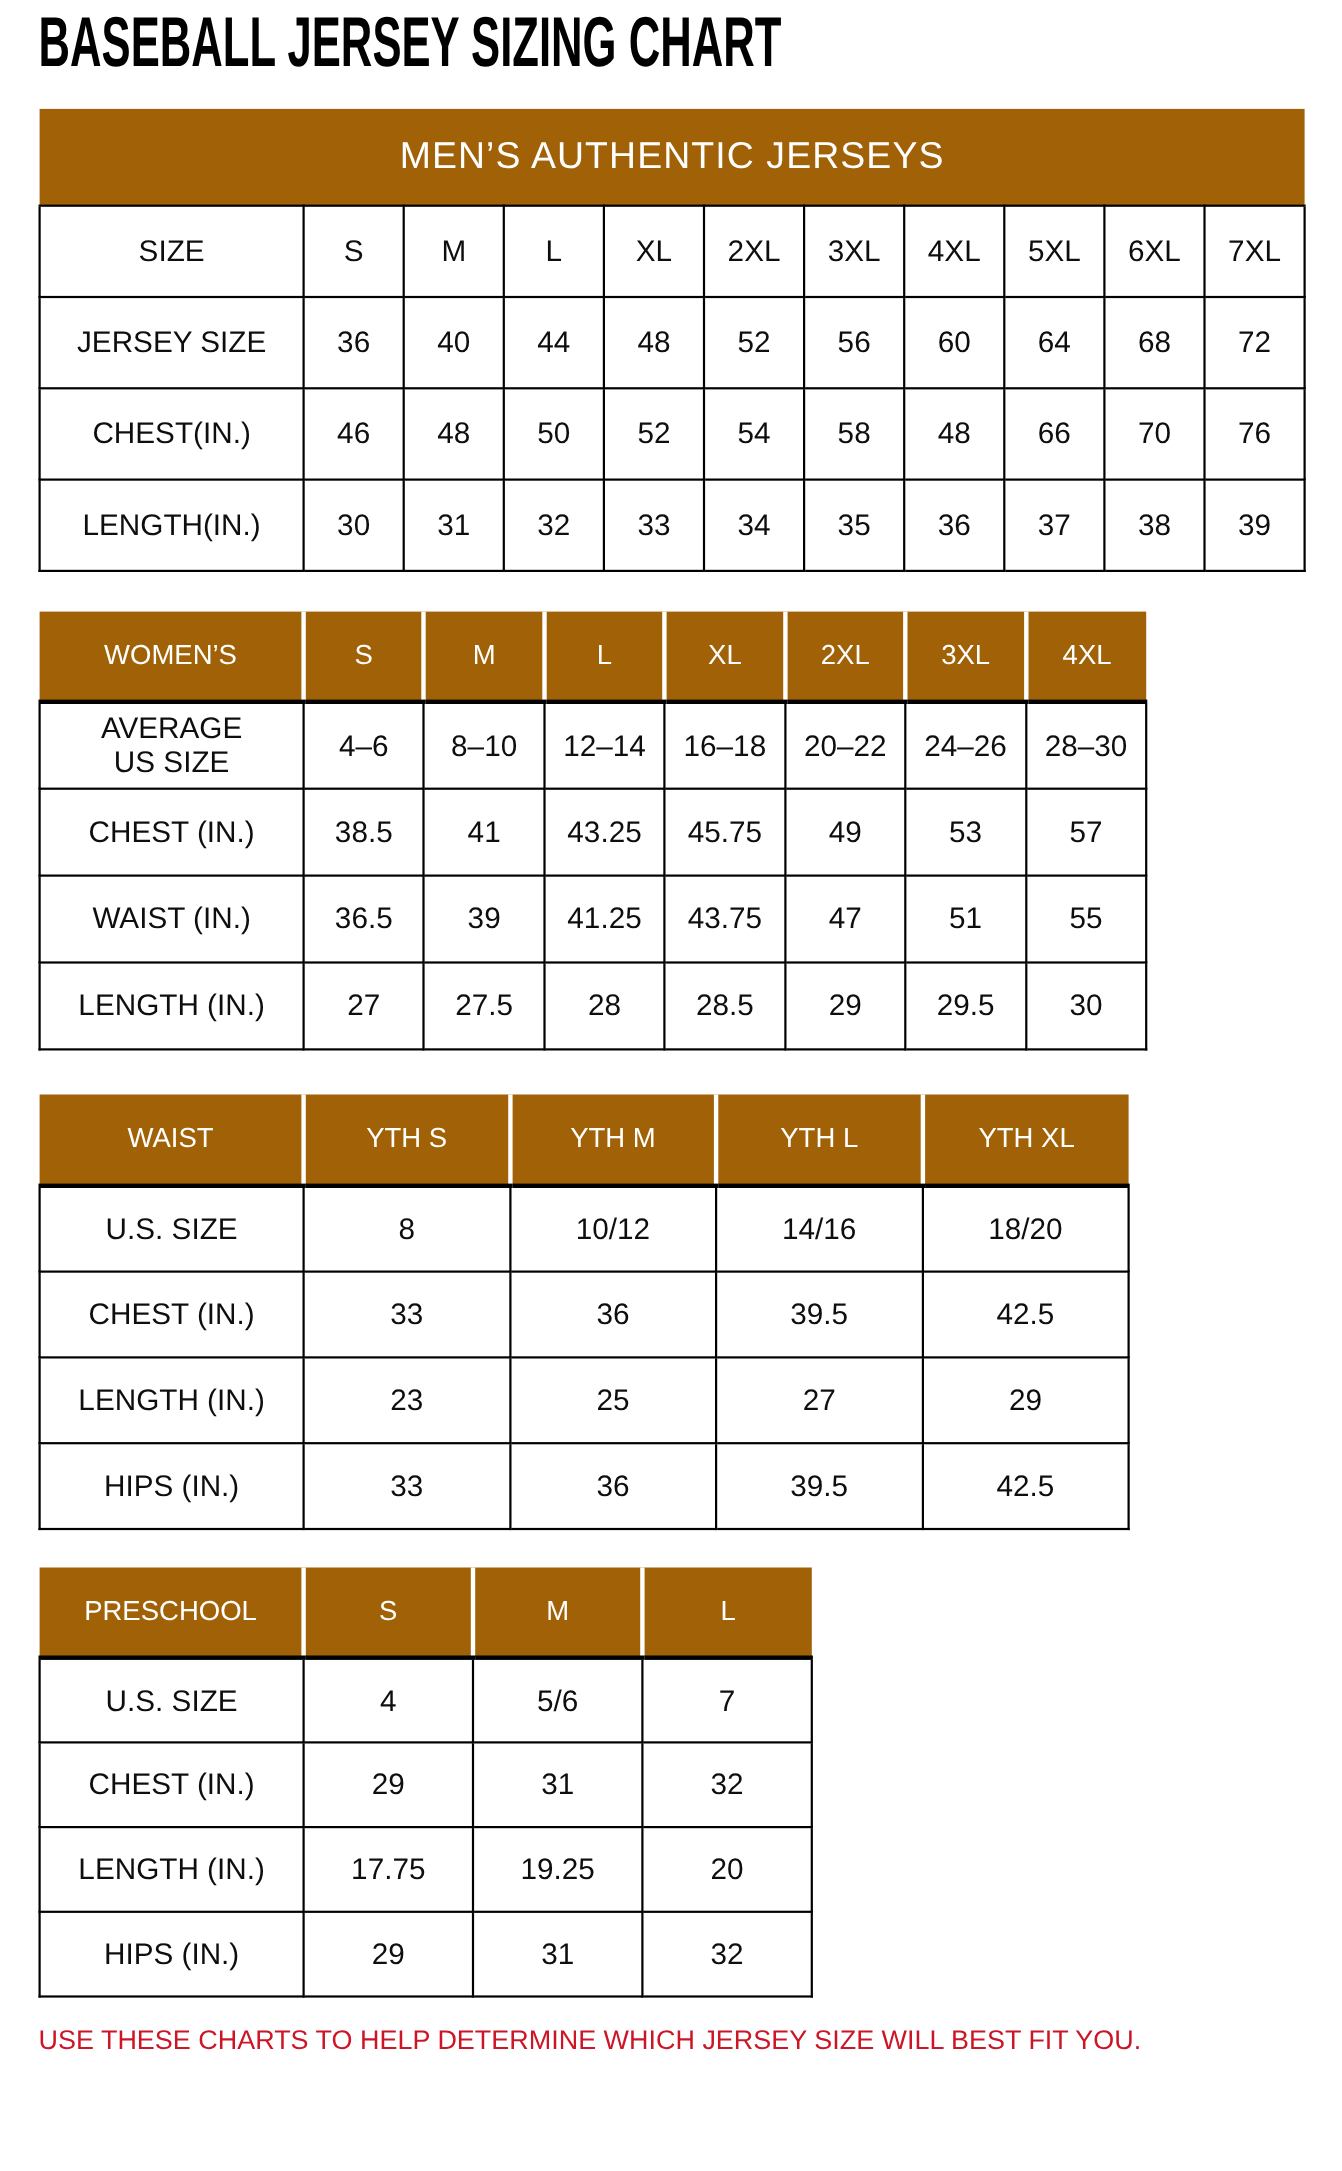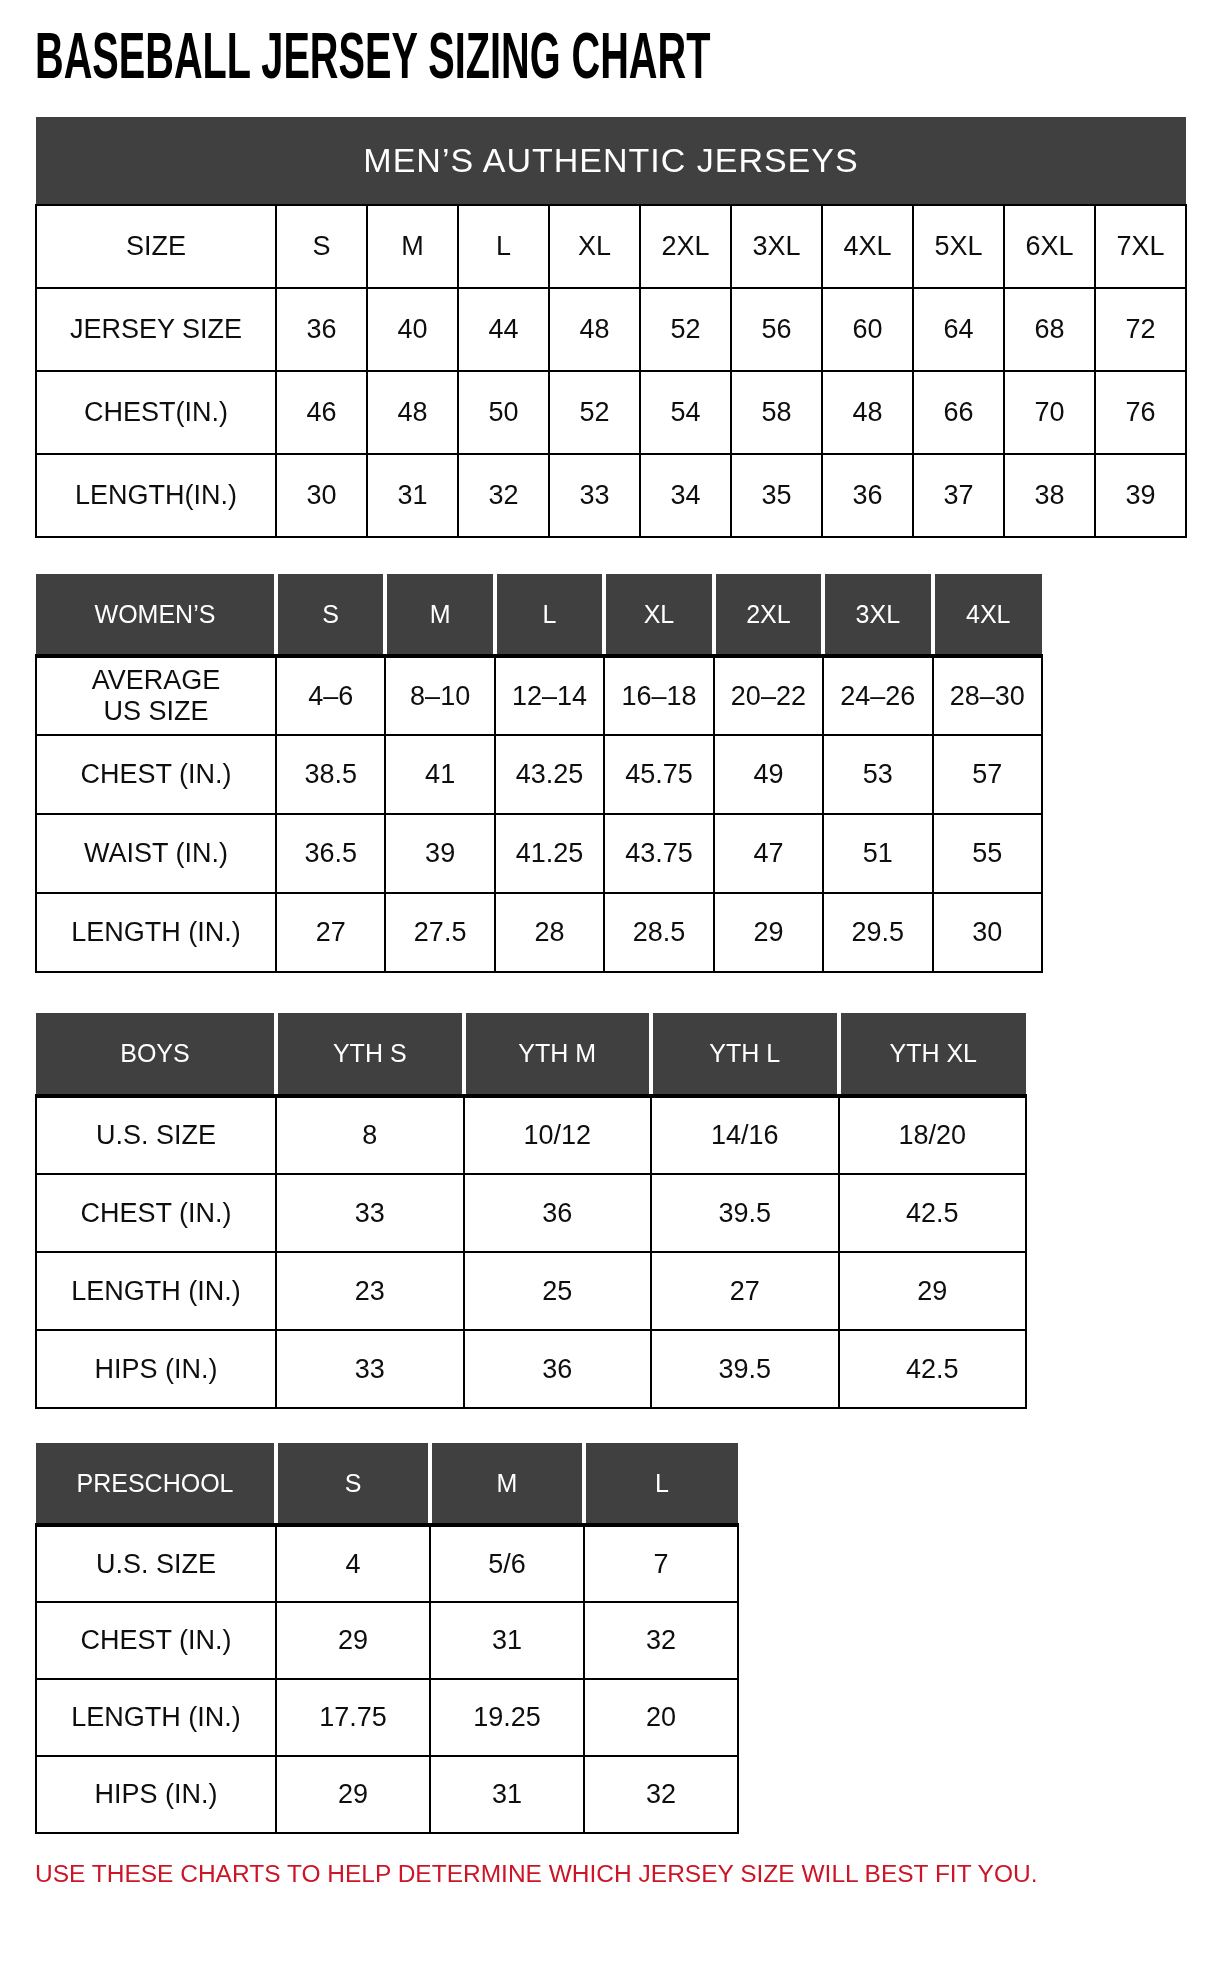--- a/index.html
+++ b/index.html
@@ -10,7 +10,7 @@
     font-family: "Liberation Sans", "DejaVu Sans", sans-serif;
     color: #0e0e0e;
   }
-  .page { padding: 24px 35px 10px 35px; }
+  .page { padding: 6px 35px 10px 35px; }
 
   
   .title {

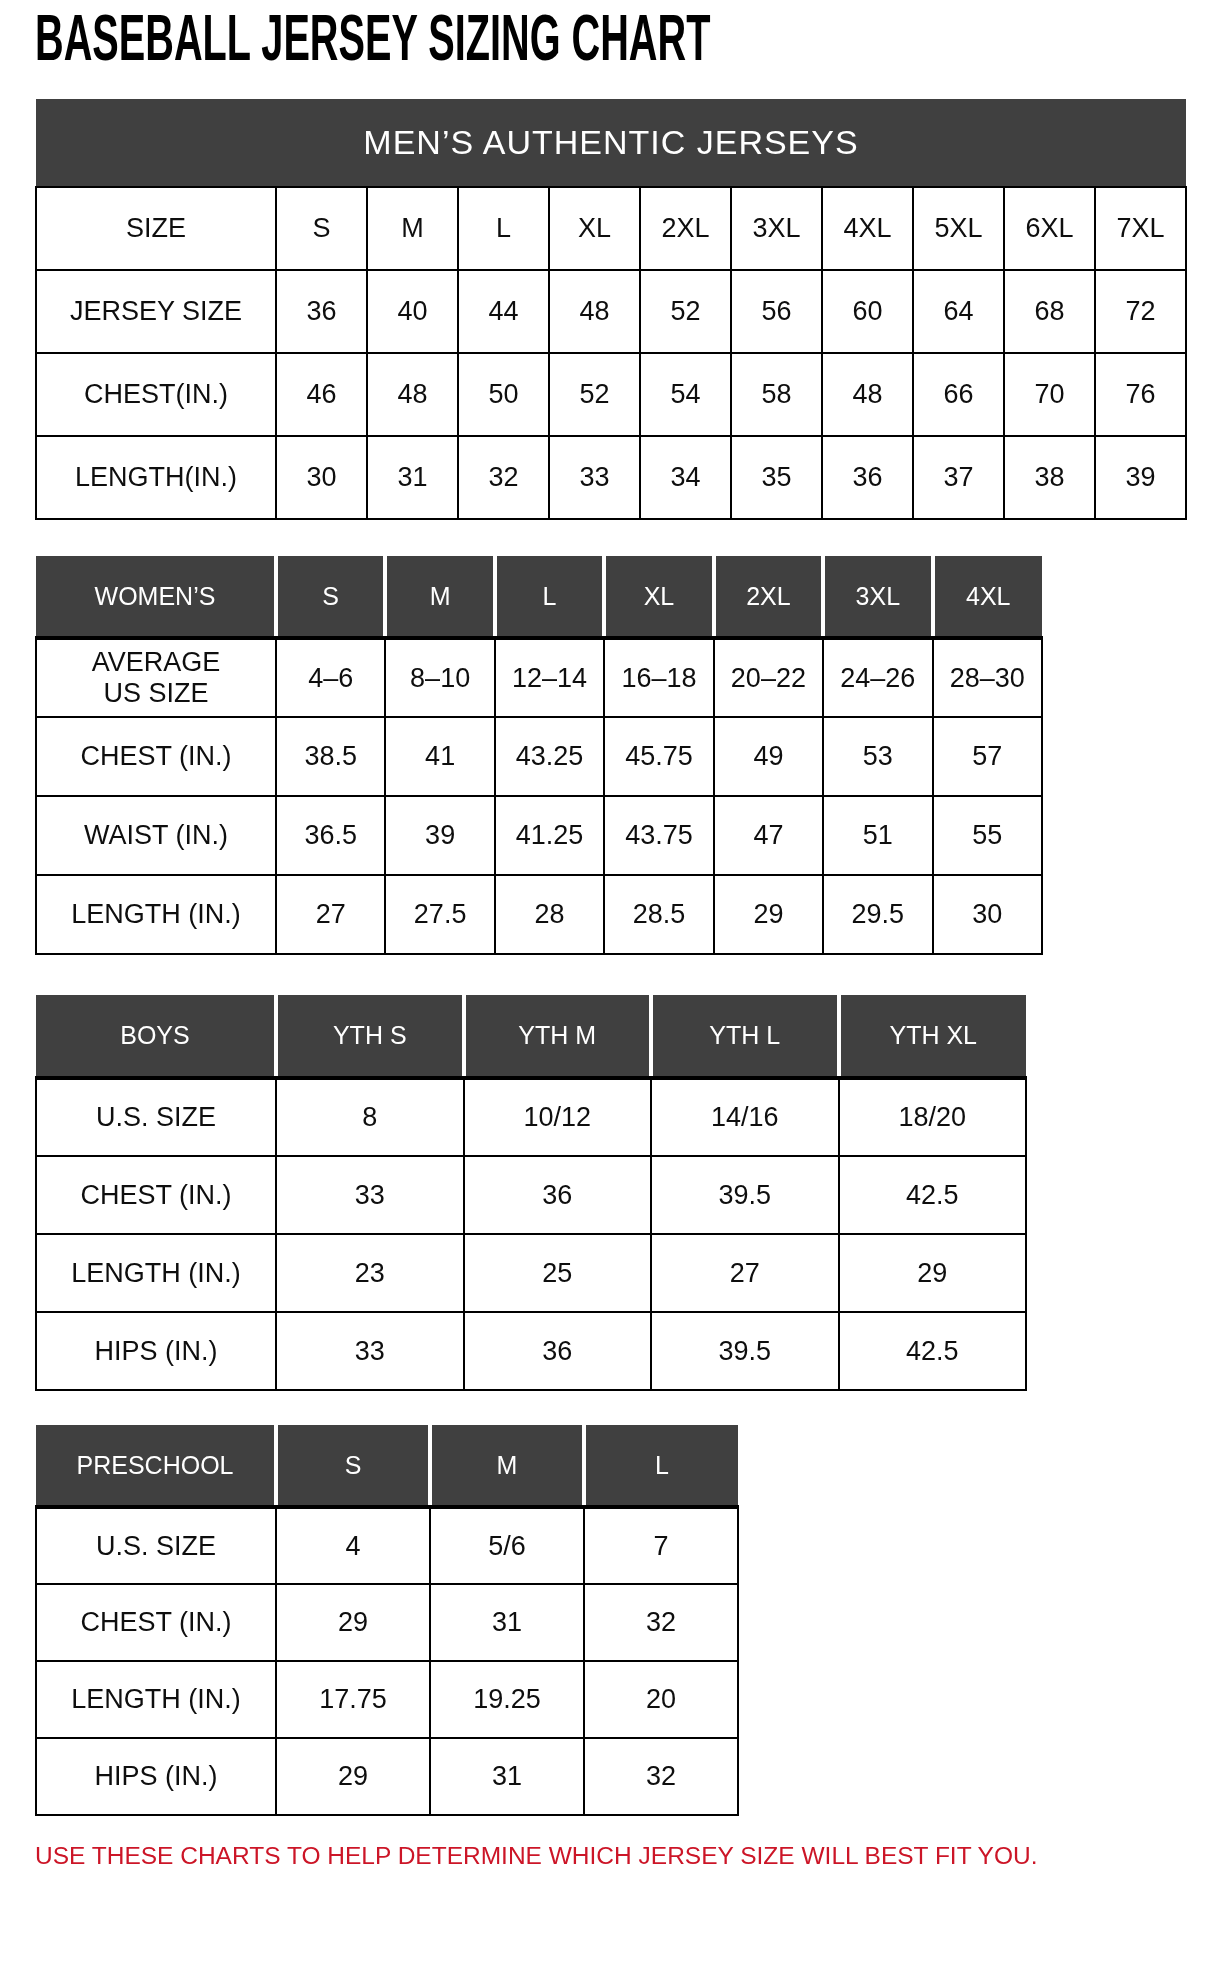--- a/index.html
+++ b/index.html
@@ -55,7 +55,7 @@
   }
   table.sizing td.row-label { white-space: pre-line; }
   table.sizing thead th {
-    background: #404040;
+    background: #a16207;
     color: #ffffff;
     font-weight: normal;
     text-align: center;

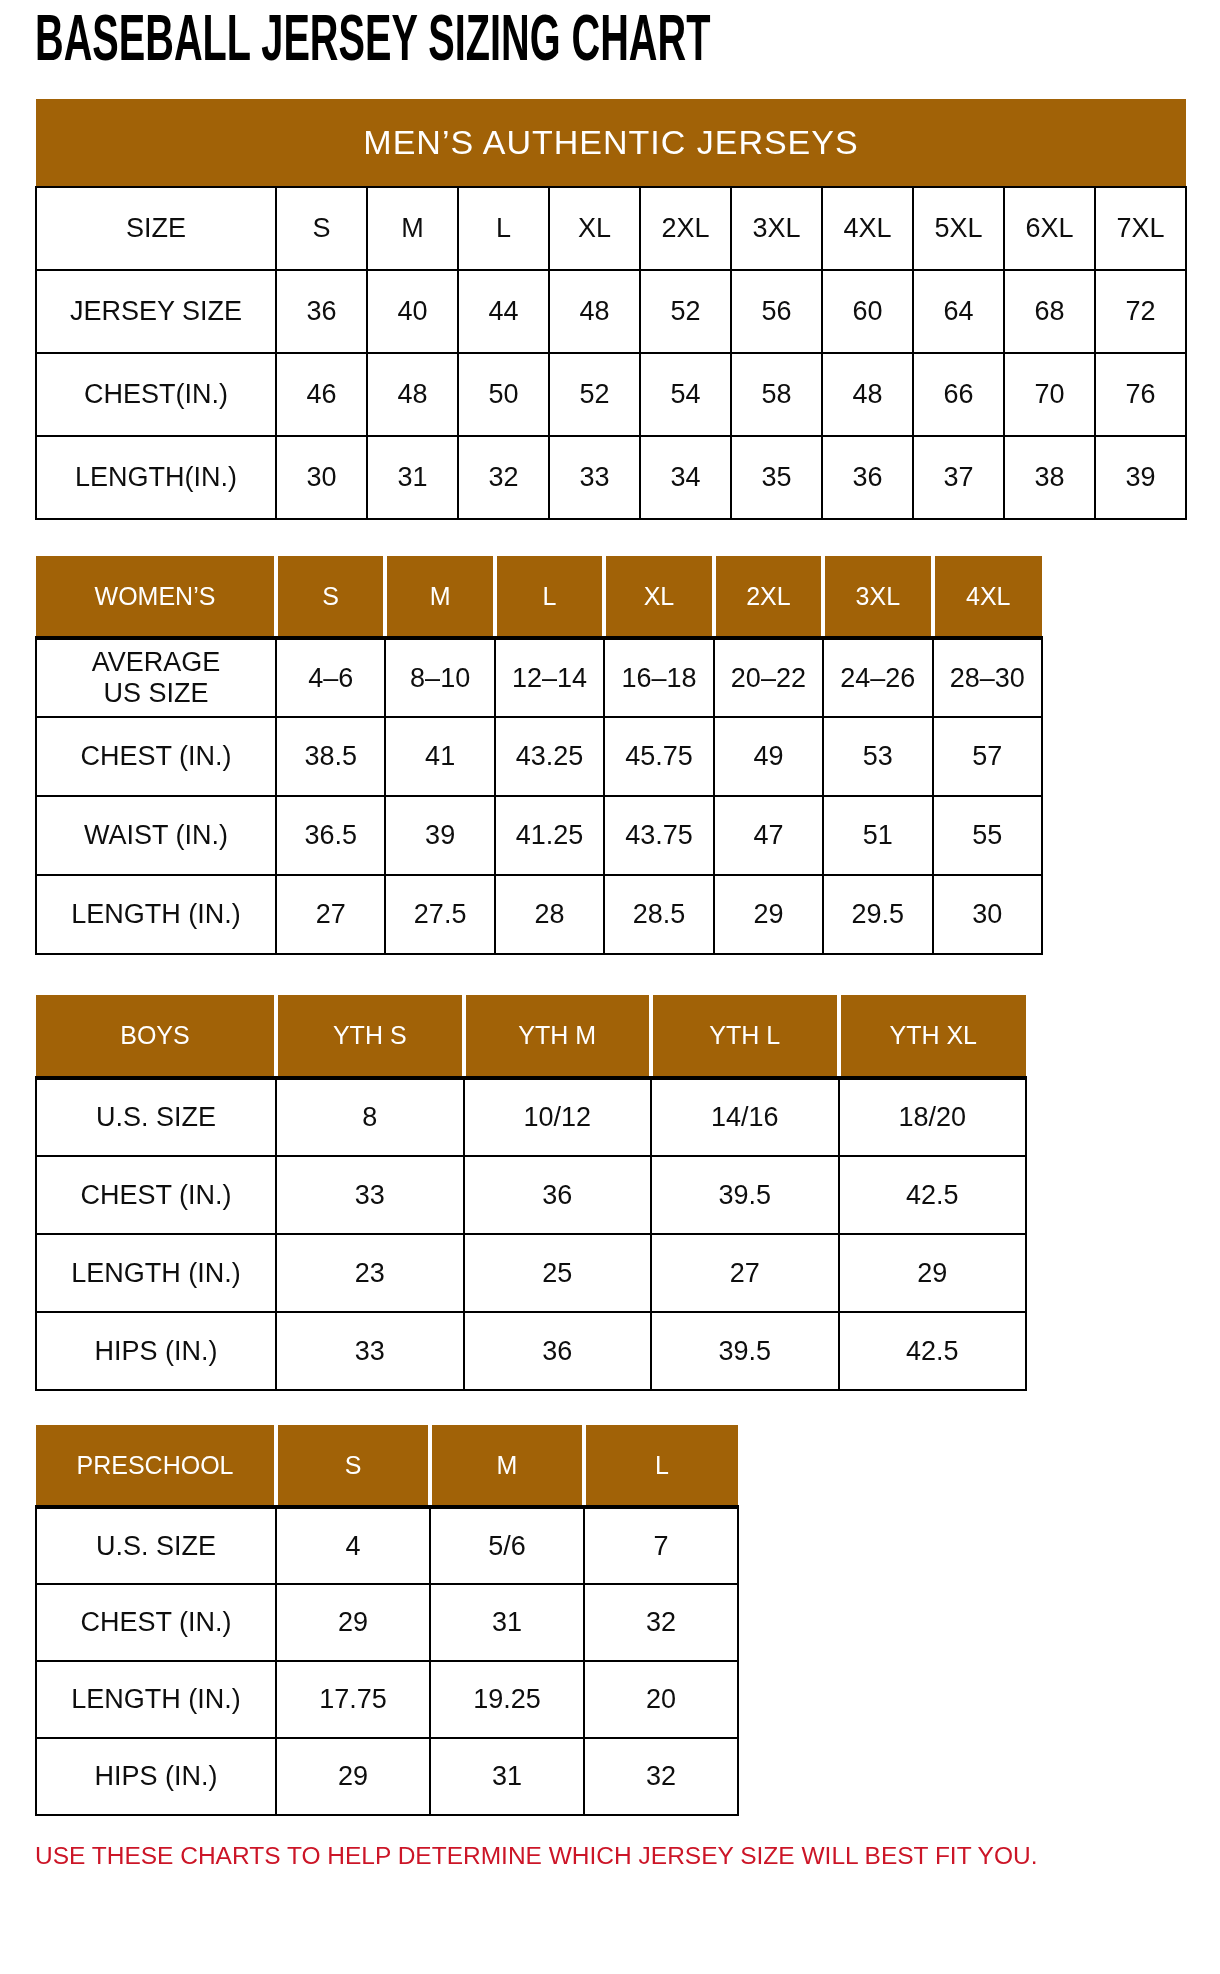--- a/index.html
+++ b/index.html
@@ -257,7 +257,7 @@
       </colgroup>
     <thead>
         <tr>
-          <th>BOYS</th>
+          <th>WAIST</th>
           <th>YTH S</th>
           <th>YTH M</th>
           <th>YTH L</th>

